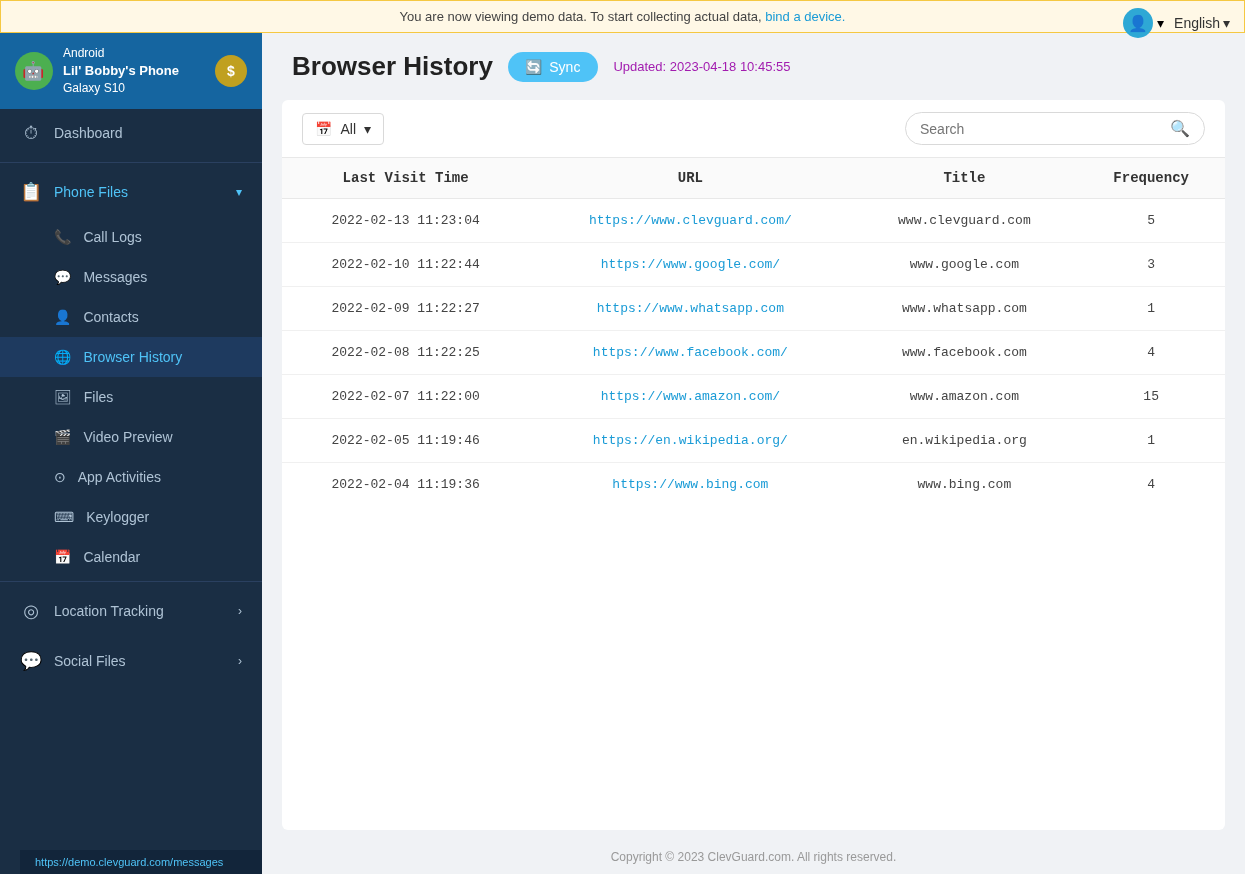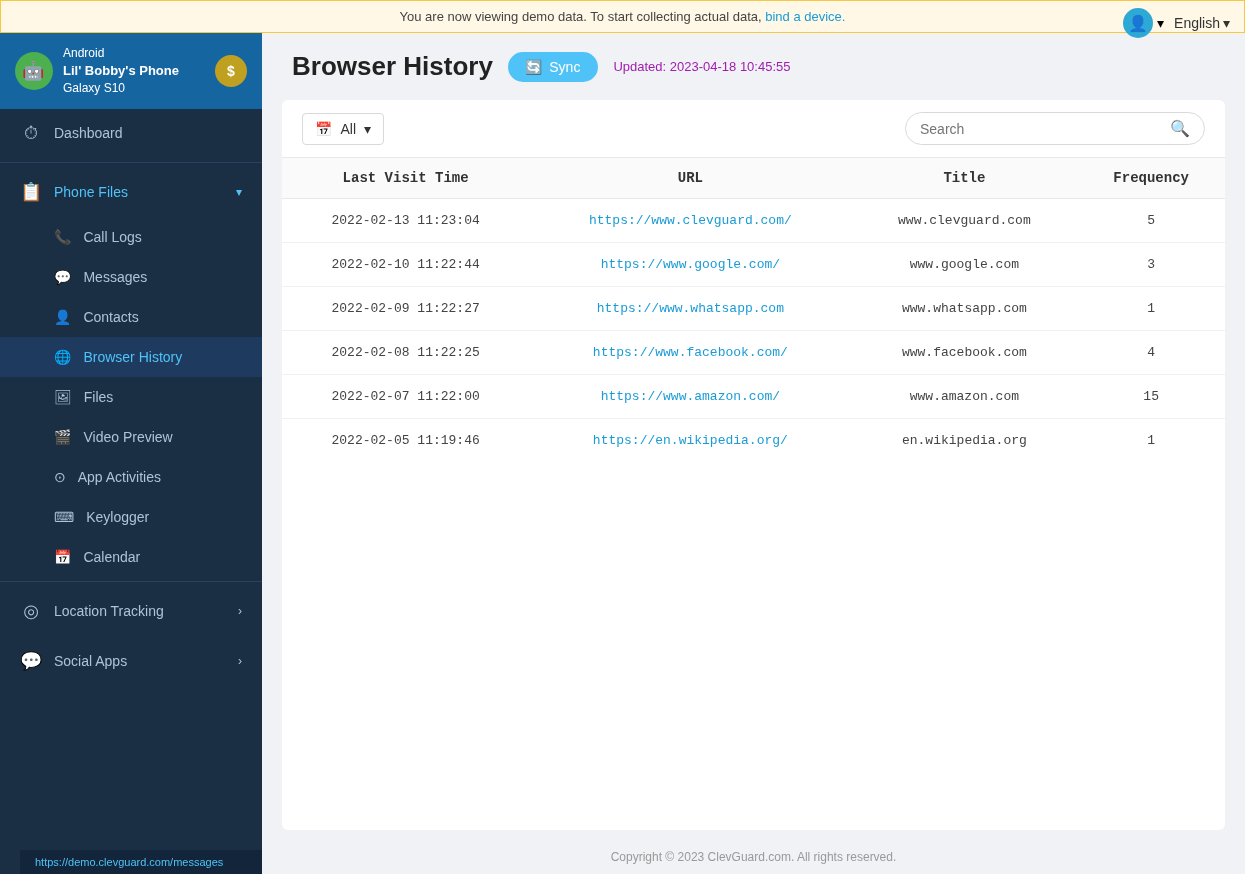--- a/index.html
+++ b/index.html
@@ -454,6 +454,12 @@
                 <td>en.wikipedia.org</td>
                 <td>1</td>
               </tr>
+              <tr>
+                <td>2022-02-04 11:19:36</td>
+                <td class="url-cell">https://www.bing.com</td>
+                <td>www.bing.com</td>
+                <td>4</td>
+              </tr>
             </tbody>
         </table>
       </div>

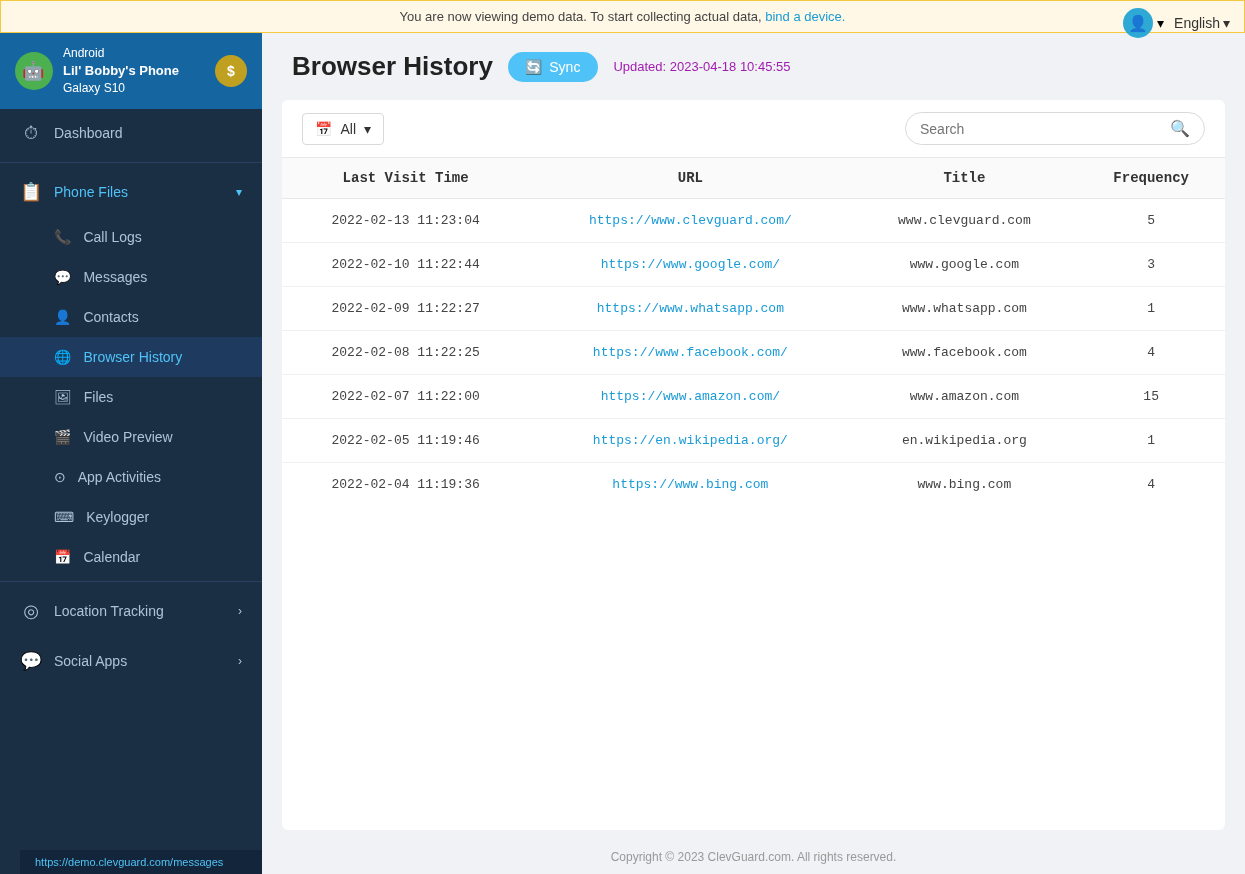--- a/index.html
+++ b/index.html
@@ -372,7 +372,7 @@
 
     <div class="sidebar-item">
       <span class="icon">💬</span>
-      <span>Social Apps</span>
+      <span>Social Files</span>
       <span class="arrow">›</span>
     </div>
 

